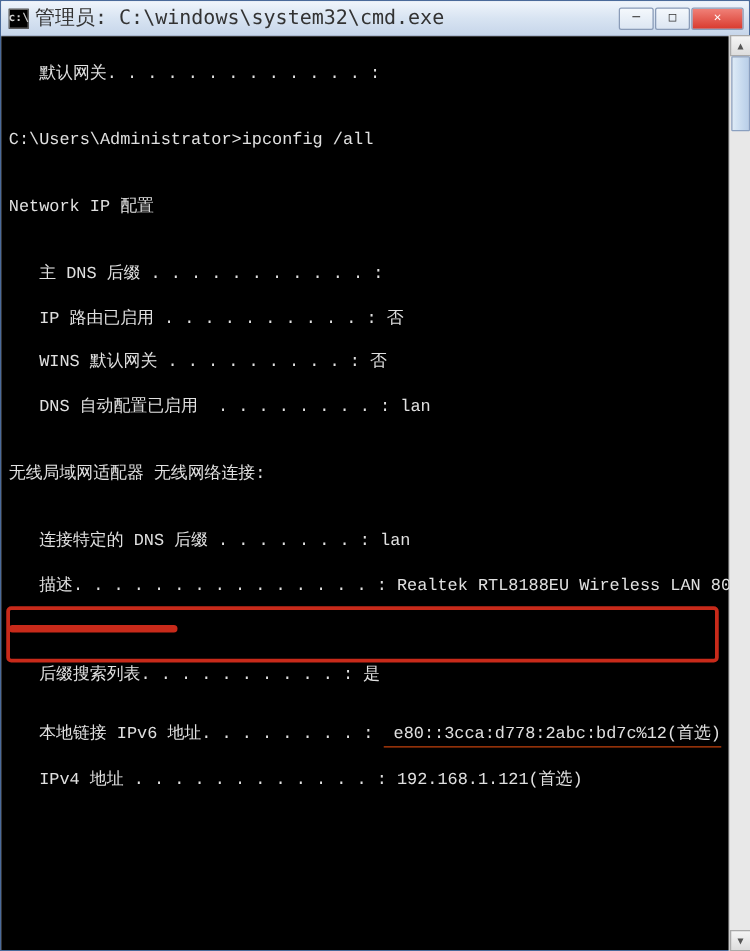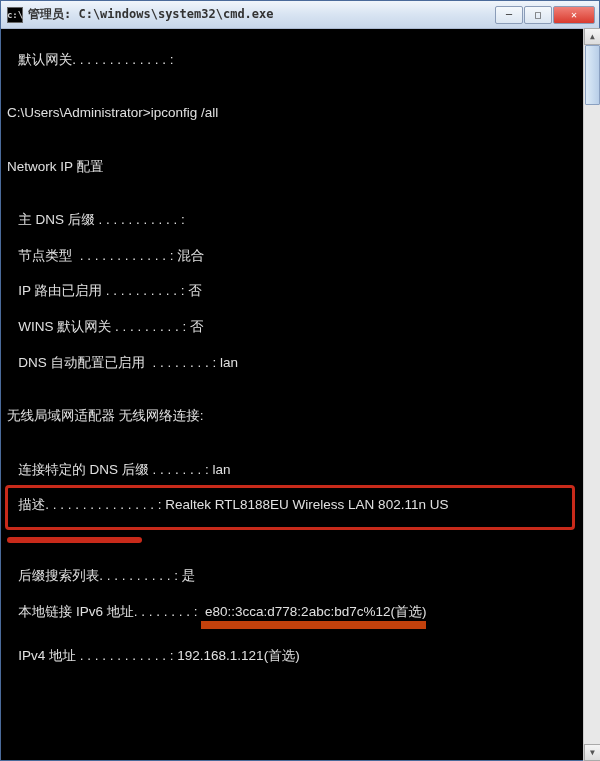--- a/index.html
+++ b/index.html
@@ -42,11 +42,10 @@
 }
 .title-text {
   flex: 1;
-  font-size: 12px;
+  font-size: 16px;
   color: #333;
   white-space: nowrap;
   overflow: hidden;
-  font-weight: bold;
 }
 .win-buttons {
   display: flex;

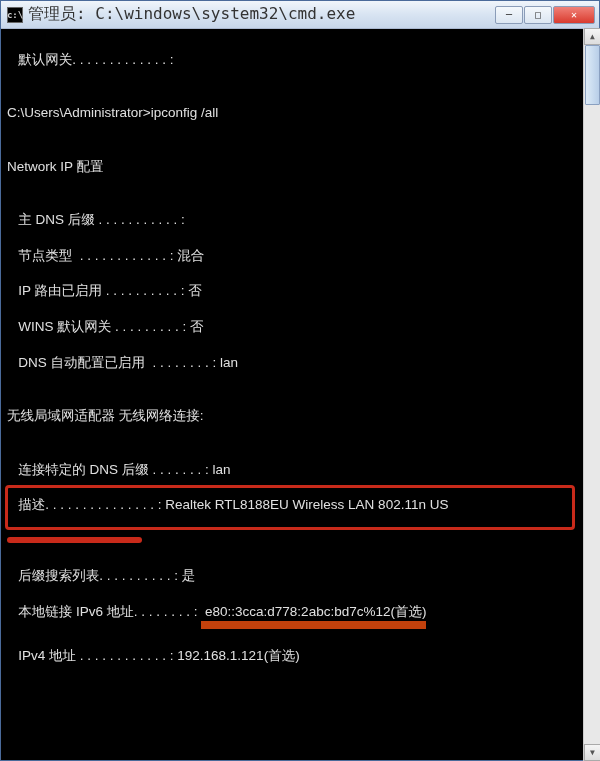--- a/index.html
+++ b/index.html
@@ -73,7 +73,7 @@
   background: #000;
   color: #e0e0e0;
   padding: 4px 6px 4px 6px;
-  font-family: Liberation Sans, sans-serif;
+  font-family: Liberation Mono, monospace;
   font-size: 13.5px;
   line-height: 1.32;
   white-space: pre;

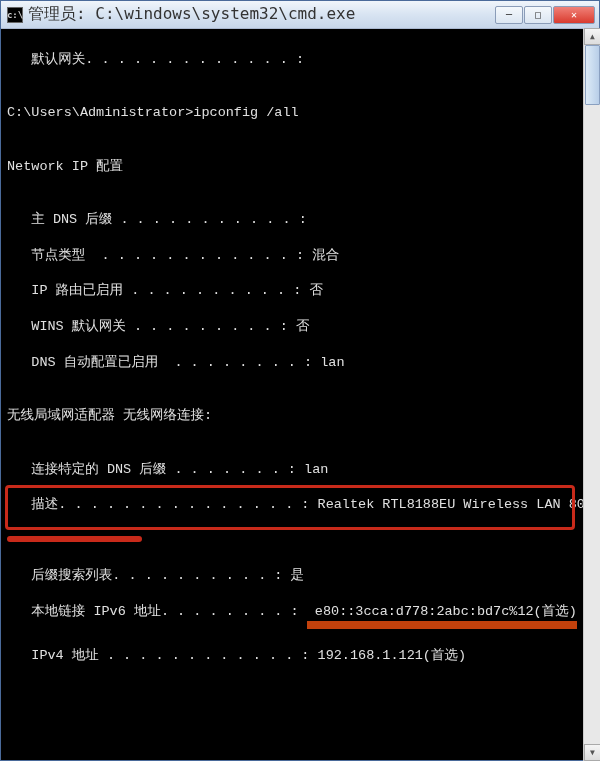--- a/index.html
+++ b/index.html
@@ -162,7 +162,6 @@
 <span class="line">Network IP 配置</span>
 <span class="line"></span>
 <span class="line">   主 DNS 后缀 . . . . . . . . . . . :</span>
-<span class="line"><span>   节点类型  . . . . . . . . . . . . : </span><span>混合</span></span>
 <span class="line"><span>   IP 路由已启用 . . . . . . . . . . : </span><span>否</span></span>
 <span class="line"><span>   WINS 默认网关 . . . . . . . . . : </span><span>否</span></span>
 <span class="line"><span>   DNS 自动配置已启用  . . . . . . . . : </span><span>lan</span></span>

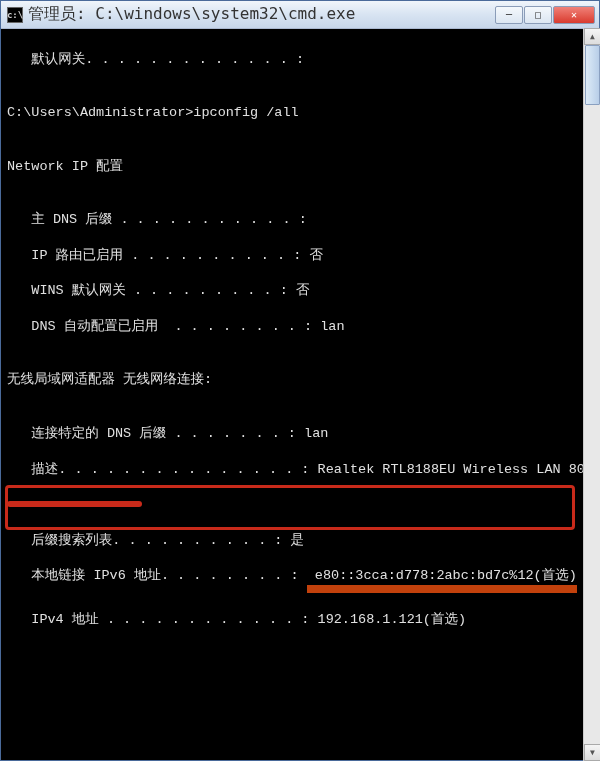--- a/index.html
+++ b/index.html
@@ -121,9 +121,10 @@
   margin-top: -2px;
 }
 .redunder {
-  border-bottom: 8px solid #c2410c;
+  border-bottom: 1px solid #c2410c;
   display: inline-block;
   padding-bottom: 0px;
+  margin-top: 12px;
 }
 .redbox {
   position: absolute;

